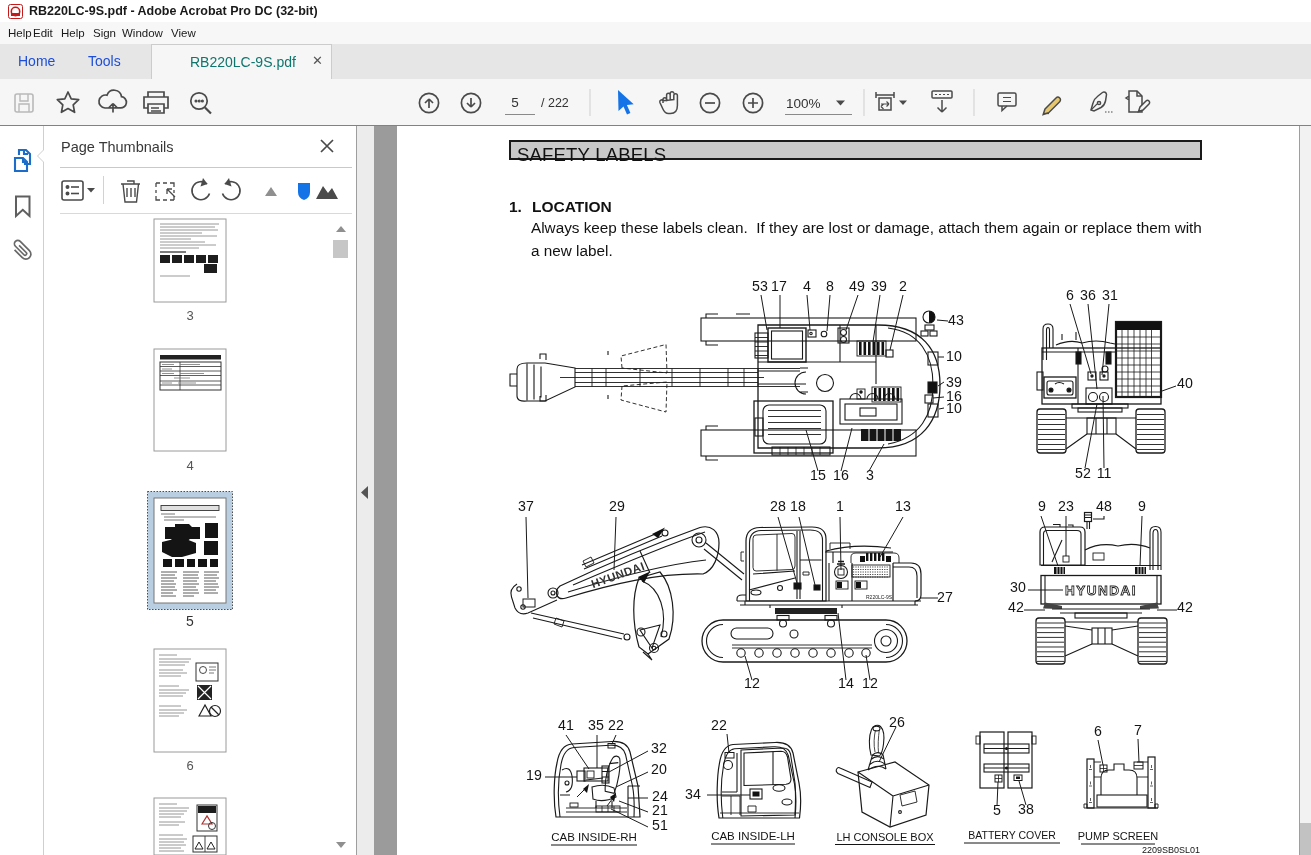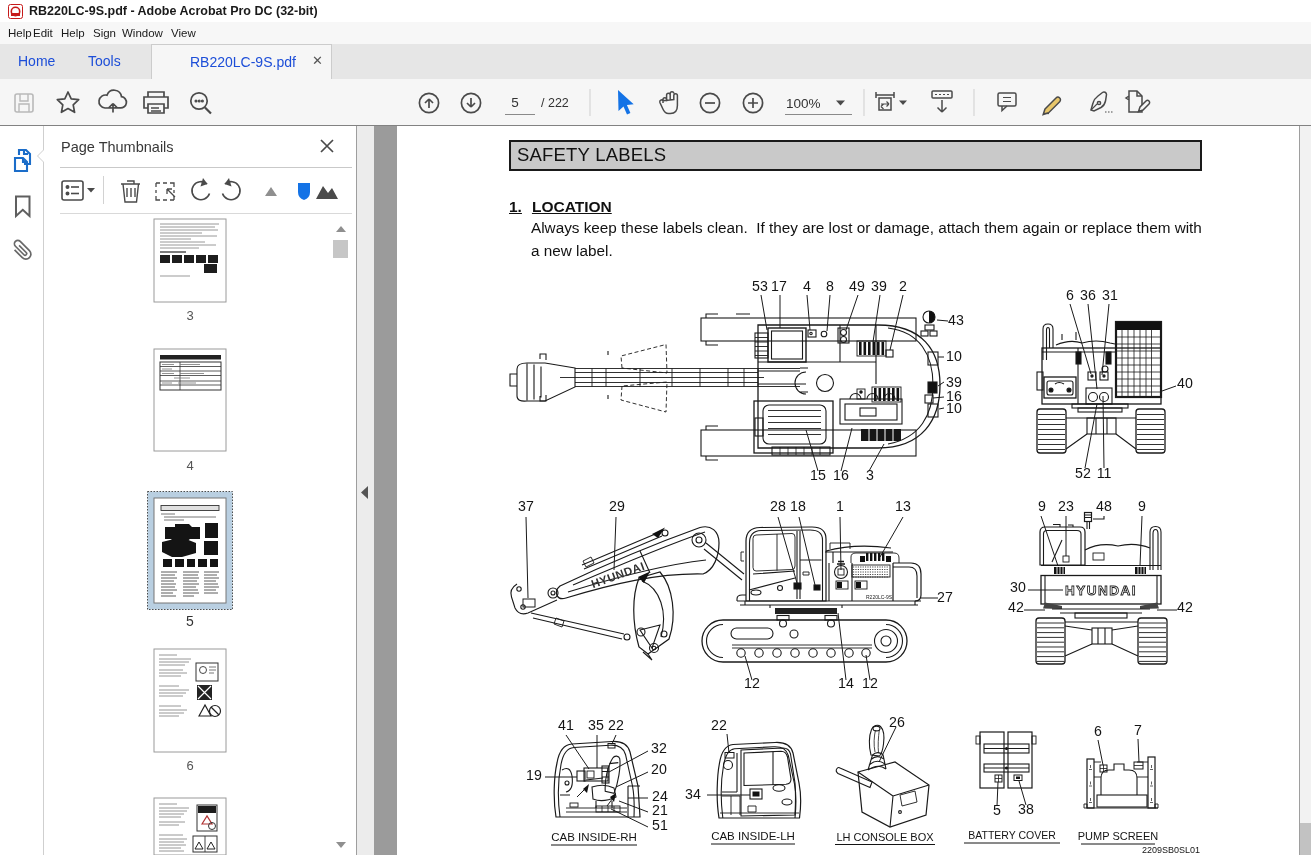--- a/index.html
+++ b/index.html
@@ -59,7 +59,7 @@
     <span class="tabtxt" style="left:18px">Home</span>
     <span class="tabtxt" style="left:88px">Tools</span>
     <div id="activetab">
-      <span style="position:absolute;left:38px;top:9px;font-size:14px;color:#1d4ed8">RB220LC-9S.pdf</span>
+      <span style="position:absolute;left:38px;top:9px;font-size:14px;color:#0f766e">RB220LC-9S.pdf</span>
       <span style="position:absolute;left:160px;top:8px;font-size:13px;color:#555">✕</span>
     </div>
   </div>

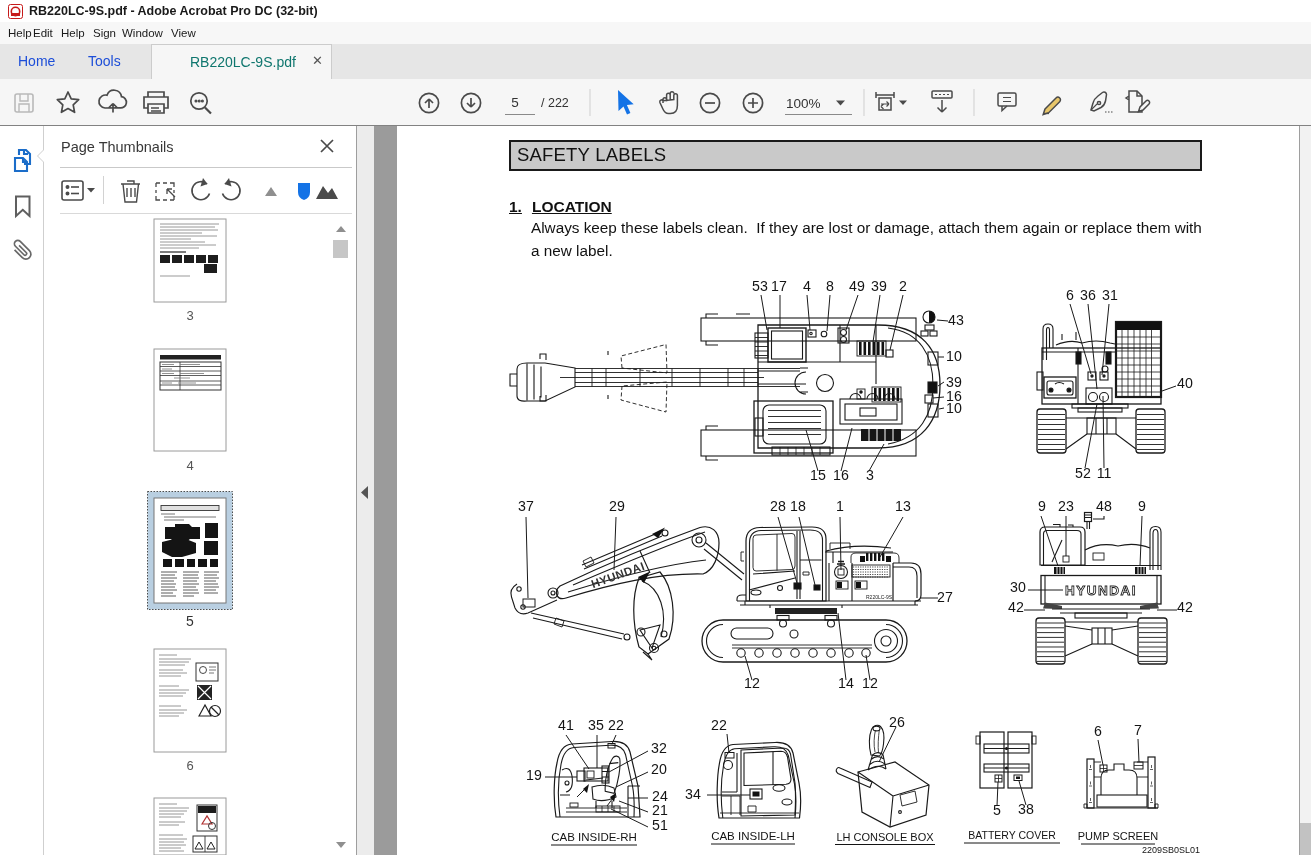--- a/index.html
+++ b/index.html
@@ -29,7 +29,7 @@
   #page { left:397px; top:126px; width:902px; height:729px; background:#ffffff; }
   #docscroll { left:1299px; top:126px; width:12px; height:729px; background:#f2f2f2; border-left:1px solid #9e9e9e; }
   
-  #slbar { position:absolute; left:112px; top:14px; width:693px; height:31px; background:#c9c9c9;
+  #slbar { position:absolute; left:112px; top:14px; width:693px; height:20px; background:#c9c9c9;
      border:2px solid #1a1a1a;padding-left:35px; }
   #slbar span { position:absolute; left:6px; top:2px; font-size:18.5px; color:#111; letter-spacing:0.2px;}
   #loc { position:absolute; left:112px; top:72px; font-size:15.5px; font-weight:bold; color:#111;text-decoration:underline;}

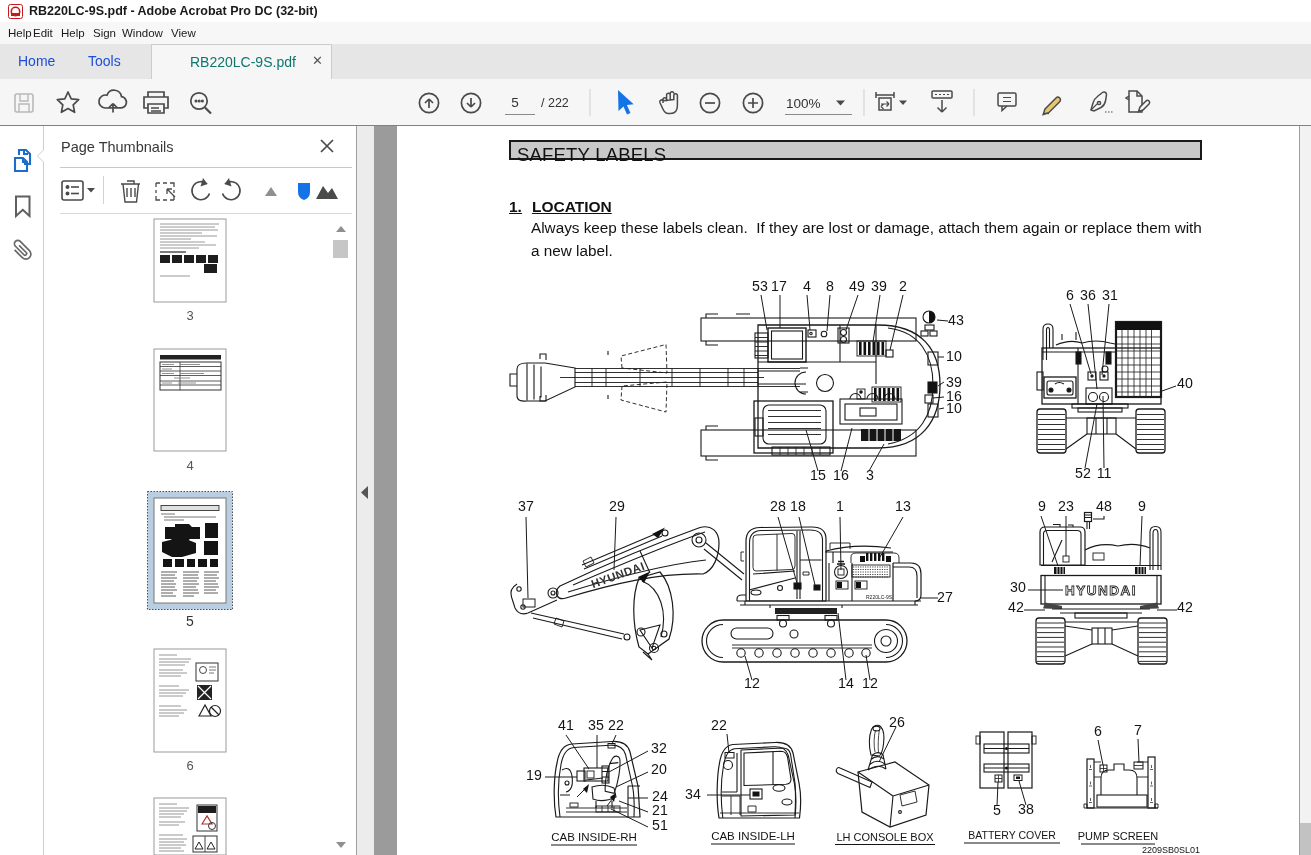--- a/index.html
+++ b/index.html
@@ -32,7 +32,7 @@
   #slbar { position:absolute; left:112px; top:14px; width:693px; height:20px; background:#c9c9c9;
      border:2px solid #1a1a1a;padding-left:35px; }
   #slbar span { position:absolute; left:6px; top:2px; font-size:18.5px; color:#111; letter-spacing:0.2px;}
-  #loc { position:absolute; left:112px; top:72px; font-size:15.5px; font-weight:bold; color:#111;text-decoration:underline;}
+  #loc { position:absolute; left:112px; top:72px; font-size:15.5px; font-weight:bold; color:#111;}
   #para { position:absolute; left:134px; top:91px; width:700px; font-size:15.3px; color:#111; line-height:22.5px;}
 </style>
 </head>

